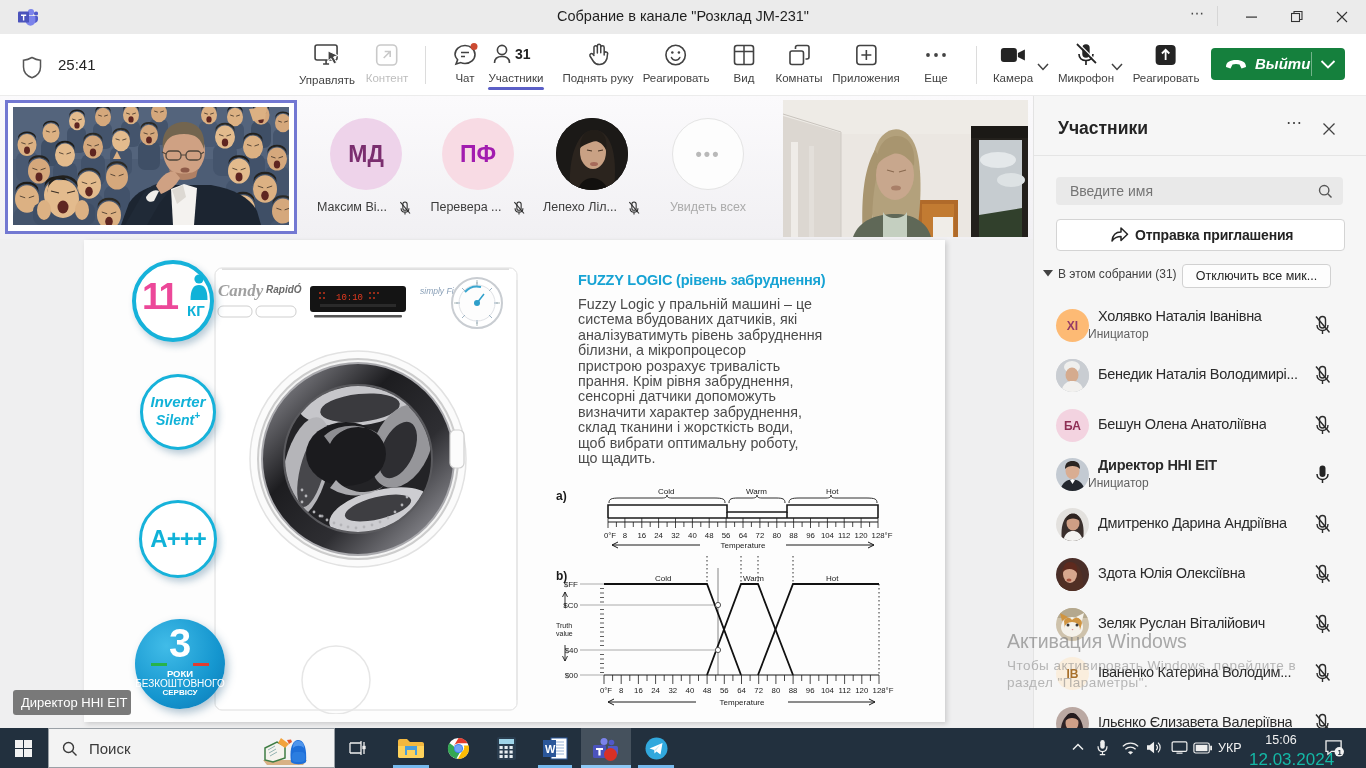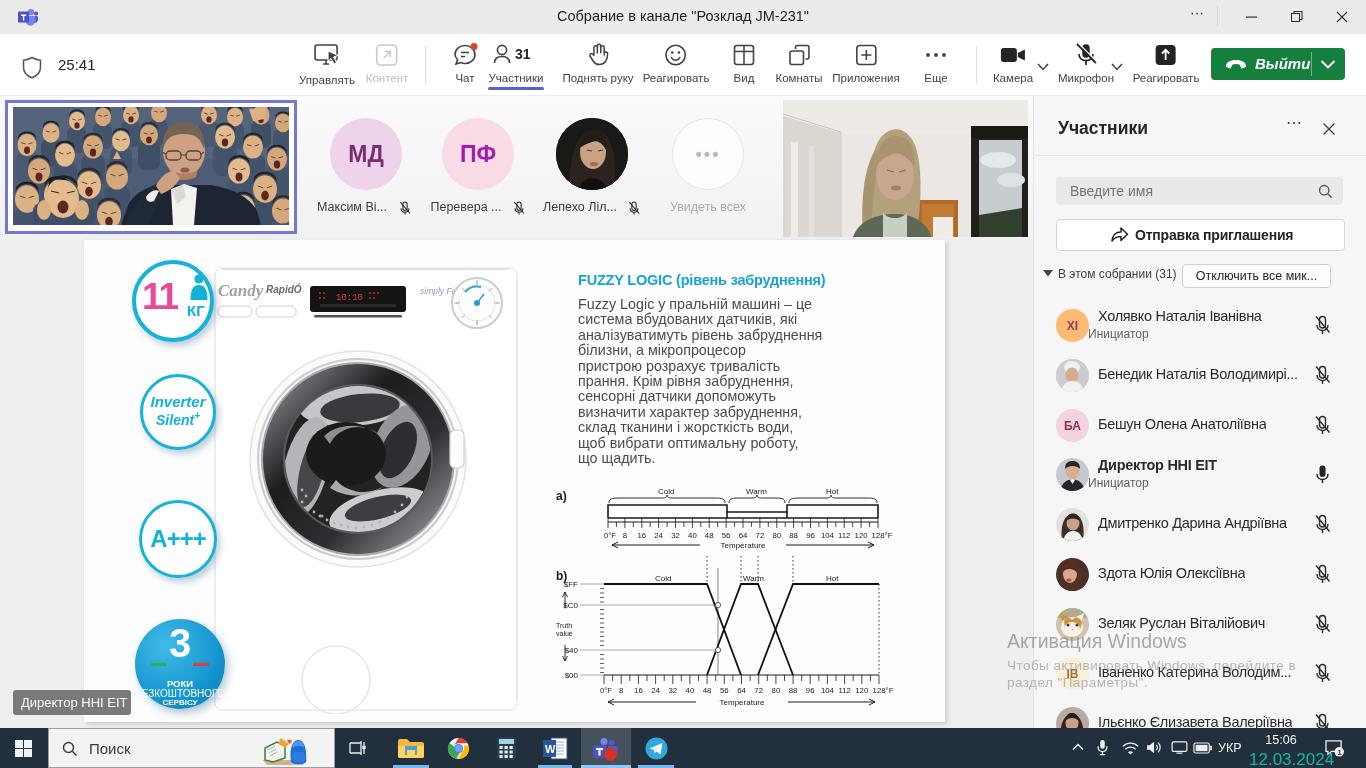--- a/index.html
+++ b/index.html
@@ -548,7 +548,7 @@
           <span style="position:absolute;left:16px;top:0;width:16px;height:2.5px;background:#27b34a;"></span>
           <span style="position:absolute;right:16px;top:0;width:16px;height:2.5px;background:#e03c31;"></span>
         </div>
-    <div style="font-size:9.5px;font-weight:bold;line-height:11px;margin-top:12px;">РОКИ</div>
+    <div style="font-size:9.5px;font-weight:bold;line-height:11px;margin-top:2px;">РОКИ</div>
     <div style="font-size:10px;font-weight:normal;line-height:9px;">БЕЗКОШТОВНОГО</div>
     <div style="font-size:8px;font-weight:bold;line-height:10px;">СЕРВІСУ</div>
   </div>

